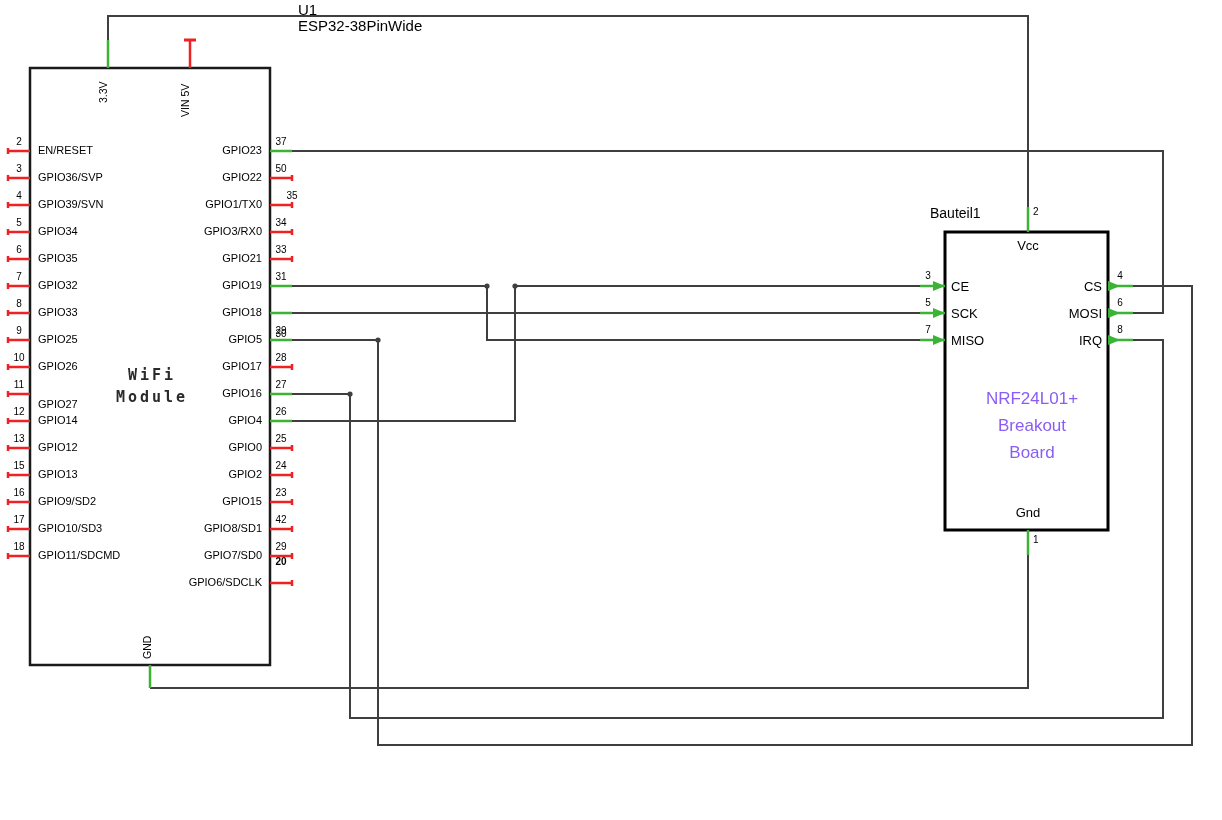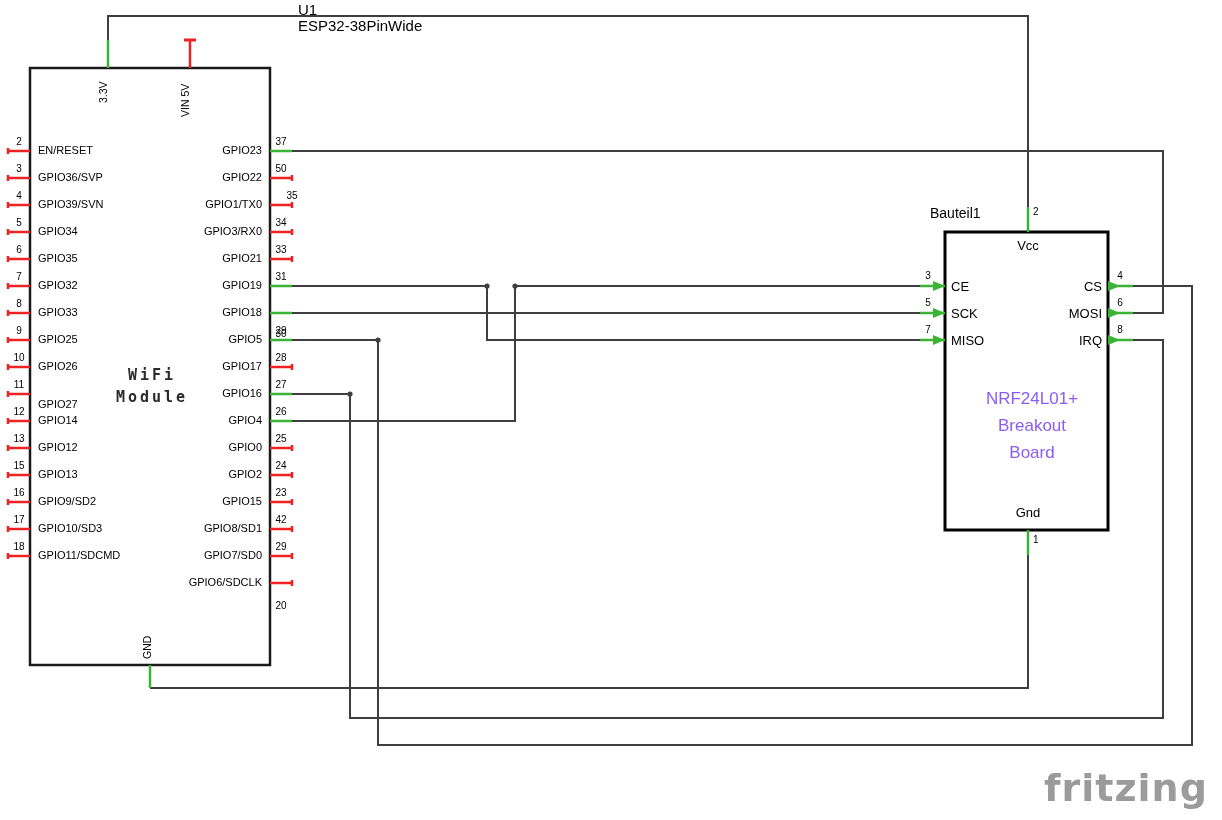--- a/index.html
+++ b/index.html
@@ -211,7 +211,7 @@
       <div class="pin-label" style="left:118px; top:522px; width:144px; text-align:right;">GPIO8/SD1</div>
       <div class="pin-num" style="left:269px; top:541px;">29</div>
       <div class="pin-label" style="left:118px; top:549px; width:144px; text-align:right;">GPIO7/SD0</div>
-      <div class="pin-num" style="left:269px; top:600px;">20</div>
+      <div class="pin-num" style="left:269px; top:556px;font-weight:bold;">20</div>
       <div class="pin-label" style="left:118px; top:576px; width:144px; text-align:right;">GPIO6/SDCLK</div>
     </div>
 

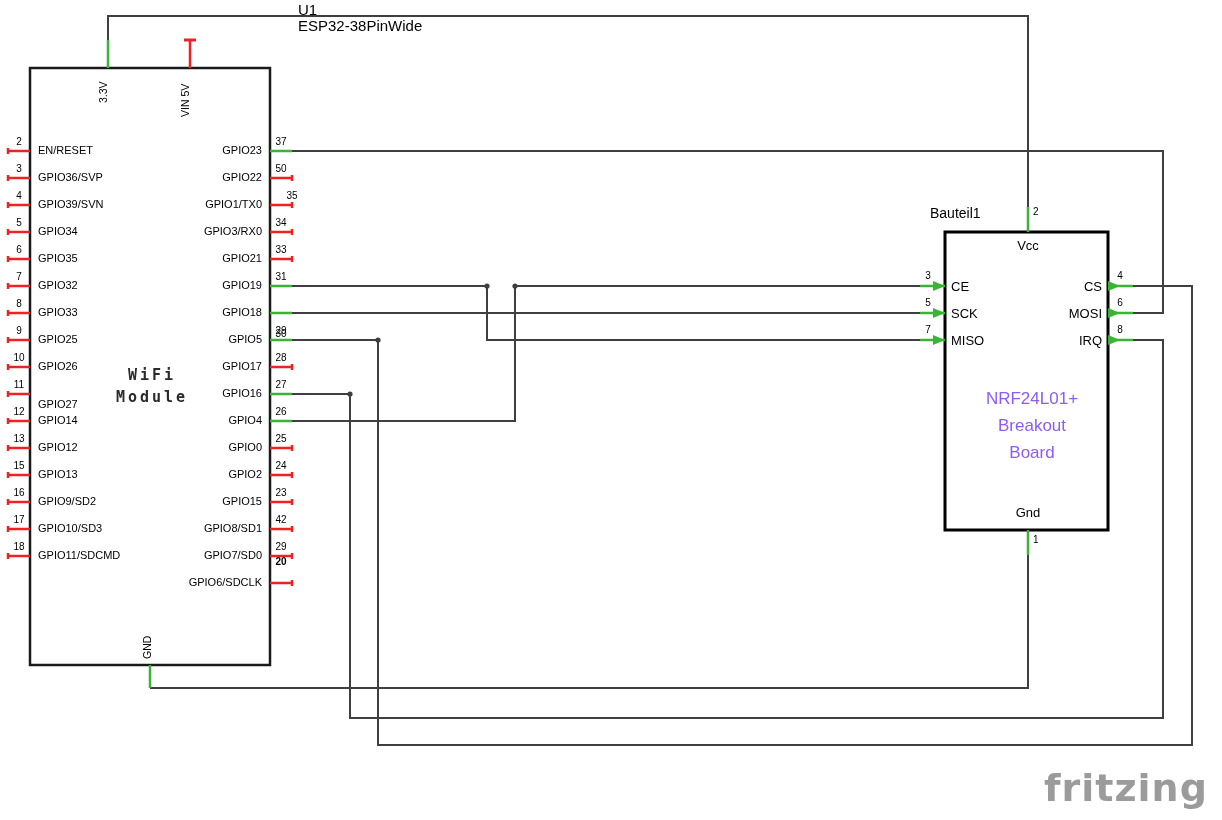--- a/index.html
+++ b/index.html
@@ -241,7 +241,6 @@
   <div class="nrf-label" style="left:998px; top:505px; width:60px; text-align:center;">Gnd</div>
   <div class="pin-num" style="left:1033px; top:534px; width:14px; text-align:left;">1</div>
 
-  <div class="watermark">fritzing</div>
 
 </div>
 

